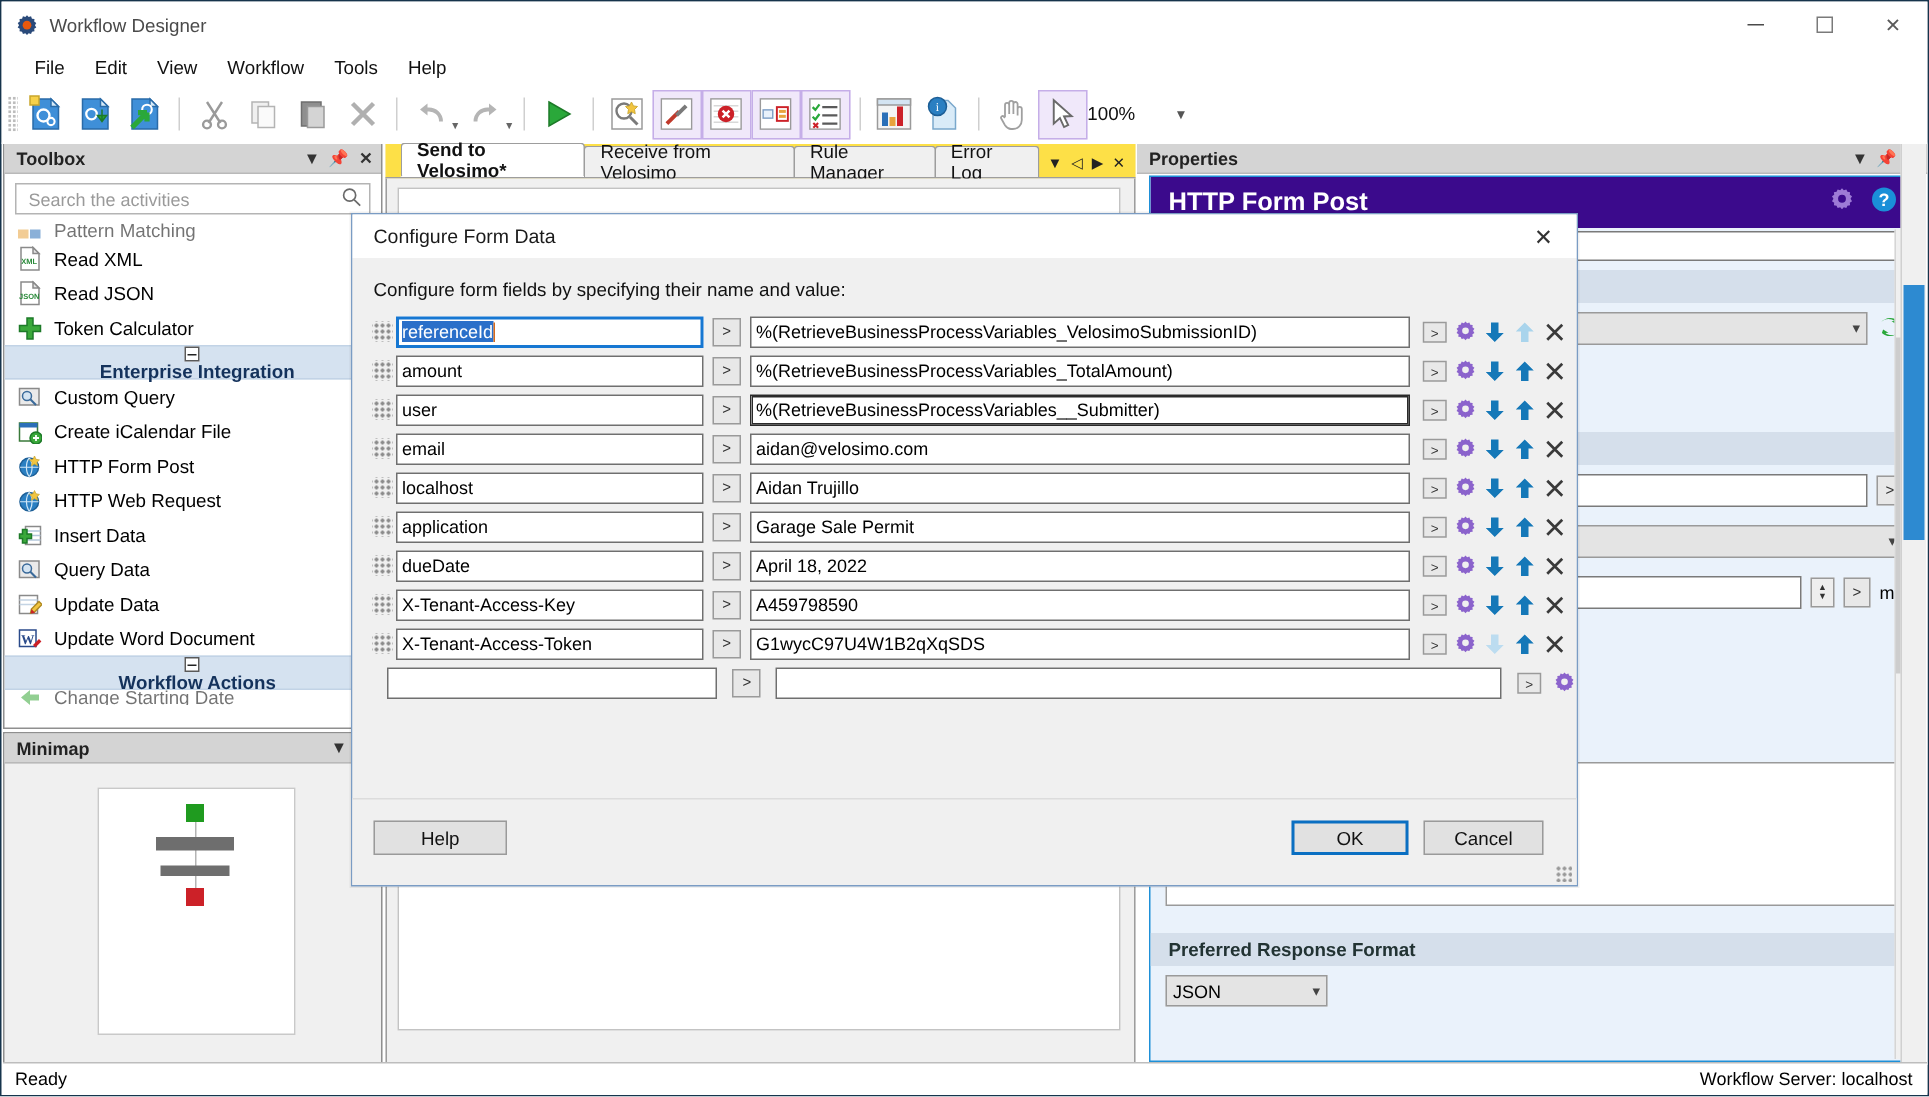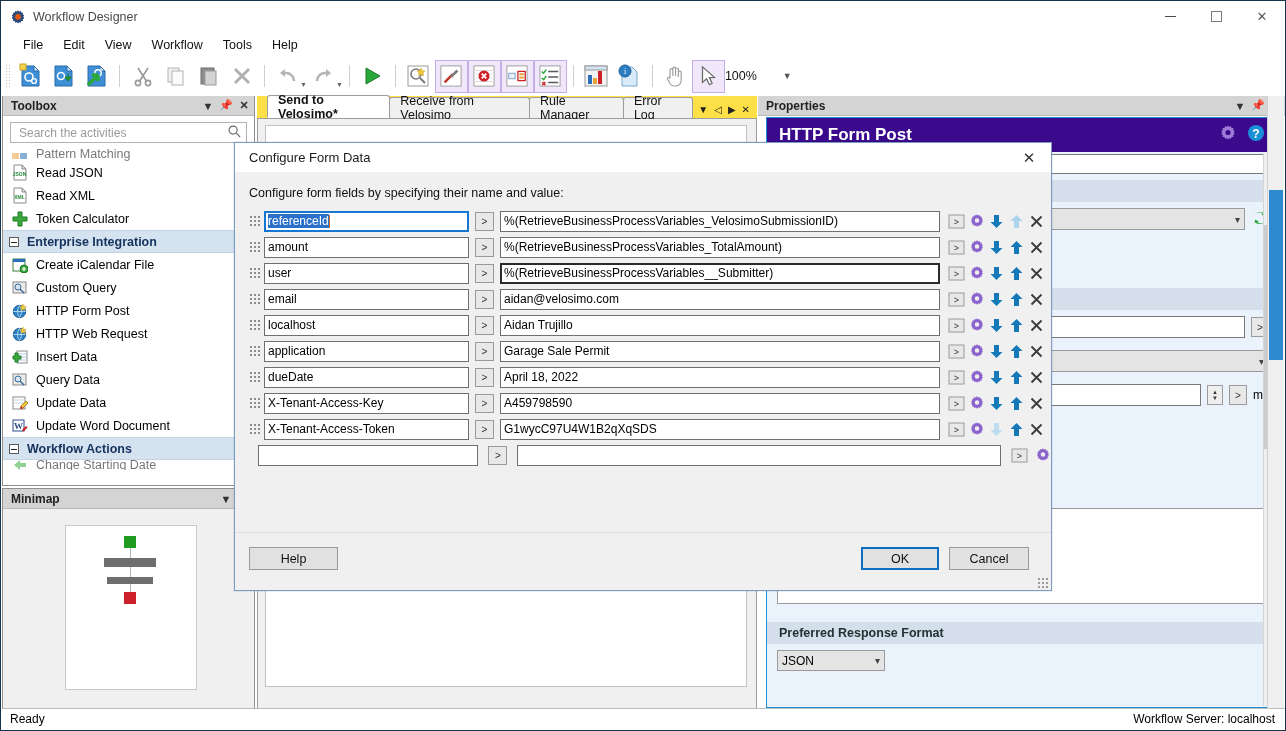--- a/index.html
+++ b/index.html
@@ -493,10 +493,10 @@
           <svg width="16" height="17" viewBox="0 0 16 17">
             <path d="M2 1h8l4 4v11H2z" fill="#fff" stroke="#8a8a8a"></path>
             <path d="M10 1v4h4z" fill="#e4e4e4" stroke="#8a8a8a"></path>
-            <text x="7.5" y="12" font-size="5" fill="#2a8a3a" text-anchor="middle" font-family="sans-serif" font-weight="bold">JSON</text>
-          </svg>
-        </span>
-        <span>Read JSON</span>
+            <text x="7.5" y="12" font-size="5" fill="#2a8a3a" text-anchor="middle" font-family="sans-serif" font-weight="bold">XML</text>
+          </svg>
+        </span>
+        <span>Read XML</span>
       </div>
 
       <div class="tb-item">
@@ -504,10 +504,10 @@
           <svg width="16" height="17" viewBox="0 0 16 17">
             <path d="M2 1h8l4 4v11H2z" fill="#fff" stroke="#8a8a8a"></path>
             <path d="M10 1v4h4z" fill="#e4e4e4" stroke="#8a8a8a"></path>
-            <text x="7.5" y="12" font-size="5" fill="#2a8a3a" text-anchor="middle" font-family="sans-serif" font-weight="bold">XML</text>
-          </svg>
-        </span>
-        <span>Read XML</span>
+            <text x="7.5" y="12" font-size="5" fill="#2a8a3a" text-anchor="middle" font-family="sans-serif" font-weight="bold">JSON</text>
+          </svg>
+        </span>
+        <span>Read JSON</span>
       </div>
 
       <div class="tb-item">

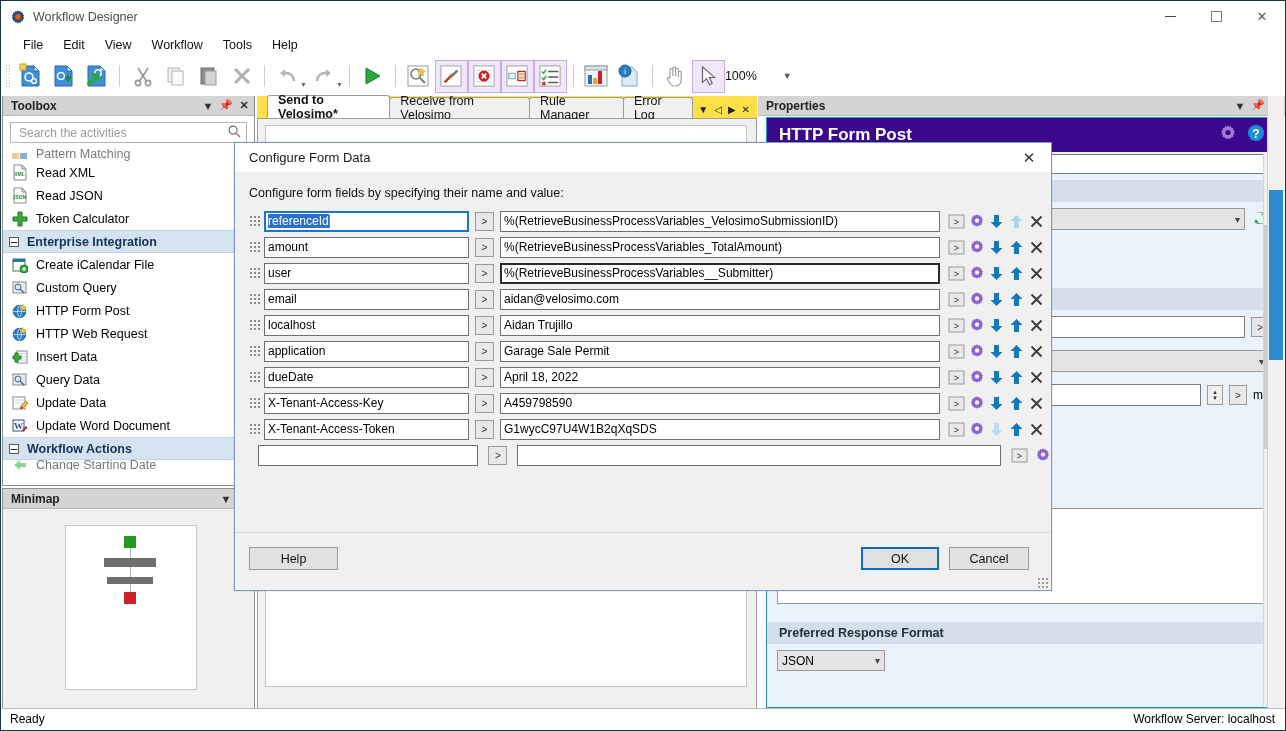--- a/index.html
+++ b/index.html
@@ -95,7 +95,7 @@
   .tb-group {
     height: 23px; display: flex; align-items: center; padding-left: 6px;
     background: #d5e2f0; font-weight: bold; font-size: 12.5px; color: #14325c;
-    border-top: 1px solid #c2d3e6; border-bottom: 1px solid #c2d3e6;
+    border-top: 1px solid #c2d3e6; border-bottom: 1px solid #c2d3e6; flex-direction: column;
   }
   .grp-box {
     width: 10px; height: 10px; border: 1px solid #5a5a5a; margin-right: 8px;

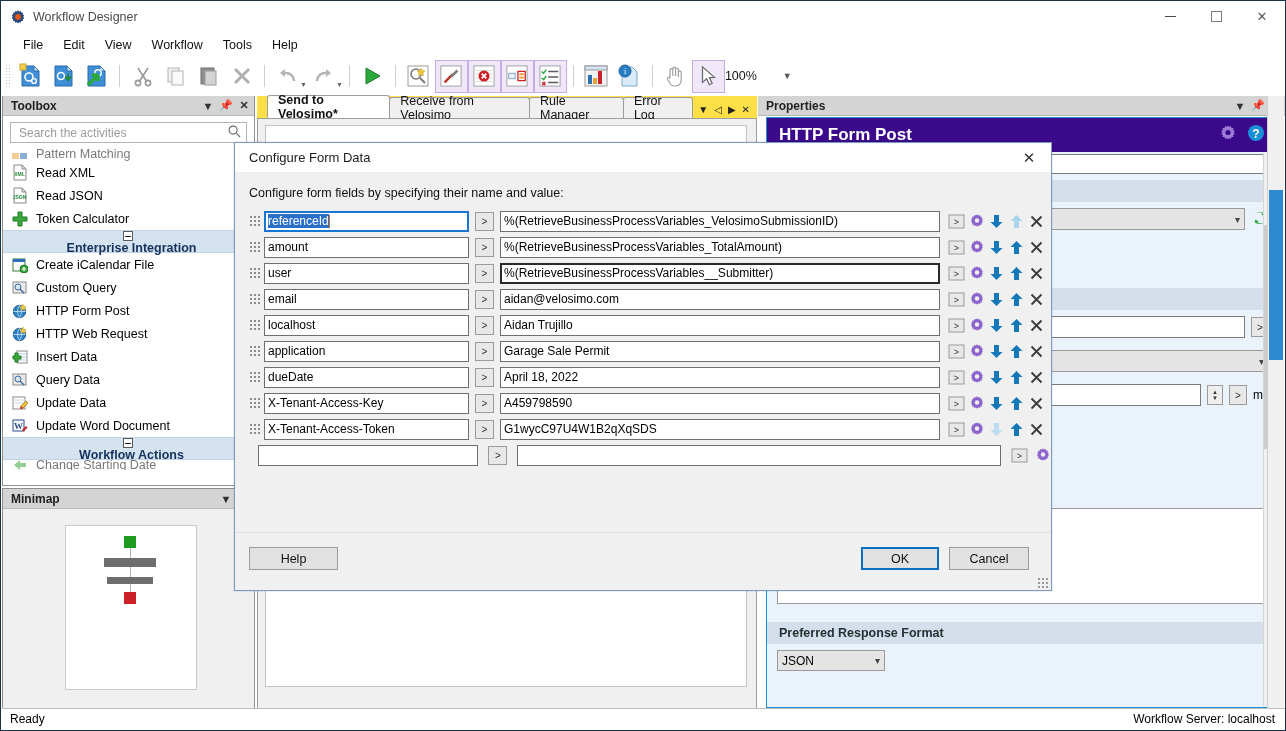--- a/index.html
+++ b/index.html
@@ -527,6 +527,17 @@
       <div class="tb-item">
         <span class="it-ico">
           <svg width="16" height="16" viewBox="0 0 16 16">
+            <rect x="1" y="2" width="13" height="11" fill="#eaeaea" stroke="#8a8a8a"></rect>
+            <circle cx="6" cy="7" r="3" fill="#d4e4f2" stroke="#3a6a9a"></circle>
+            <path d="M8.2 9.2 12 13" stroke="#3a6a9a" stroke-width="1.4"></path>
+          </svg>
+        </span>
+        <span>Custom Query</span>
+      </div>
+
+      <div class="tb-item">
+        <span class="it-ico">
+          <svg width="16" height="16" viewBox="0 0 16 16">
             <rect x="1" y="2" width="12" height="12" fill="#fff" stroke="#3a7a3a"></rect>
             <rect x="1" y="2" width="12" height="3" fill="#2a6fb8"></rect>
             <circle cx="12" cy="12" r="4" fill="#3aa83a" stroke="#1d7a28"></circle>
@@ -534,17 +545,6 @@
           </svg>
         </span>
         <span>Create iCalendar File</span>
-      </div>
-
-      <div class="tb-item">
-        <span class="it-ico">
-          <svg width="16" height="16" viewBox="0 0 16 16">
-            <rect x="1" y="2" width="13" height="11" fill="#eaeaea" stroke="#8a8a8a"></rect>
-            <circle cx="6" cy="7" r="3" fill="#d4e4f2" stroke="#3a6a9a"></circle>
-            <path d="M8.2 9.2 12 13" stroke="#3a6a9a" stroke-width="1.4"></path>
-          </svg>
-        </span>
-        <span>Custom Query</span>
       </div>
 
       <div class="tb-item">

